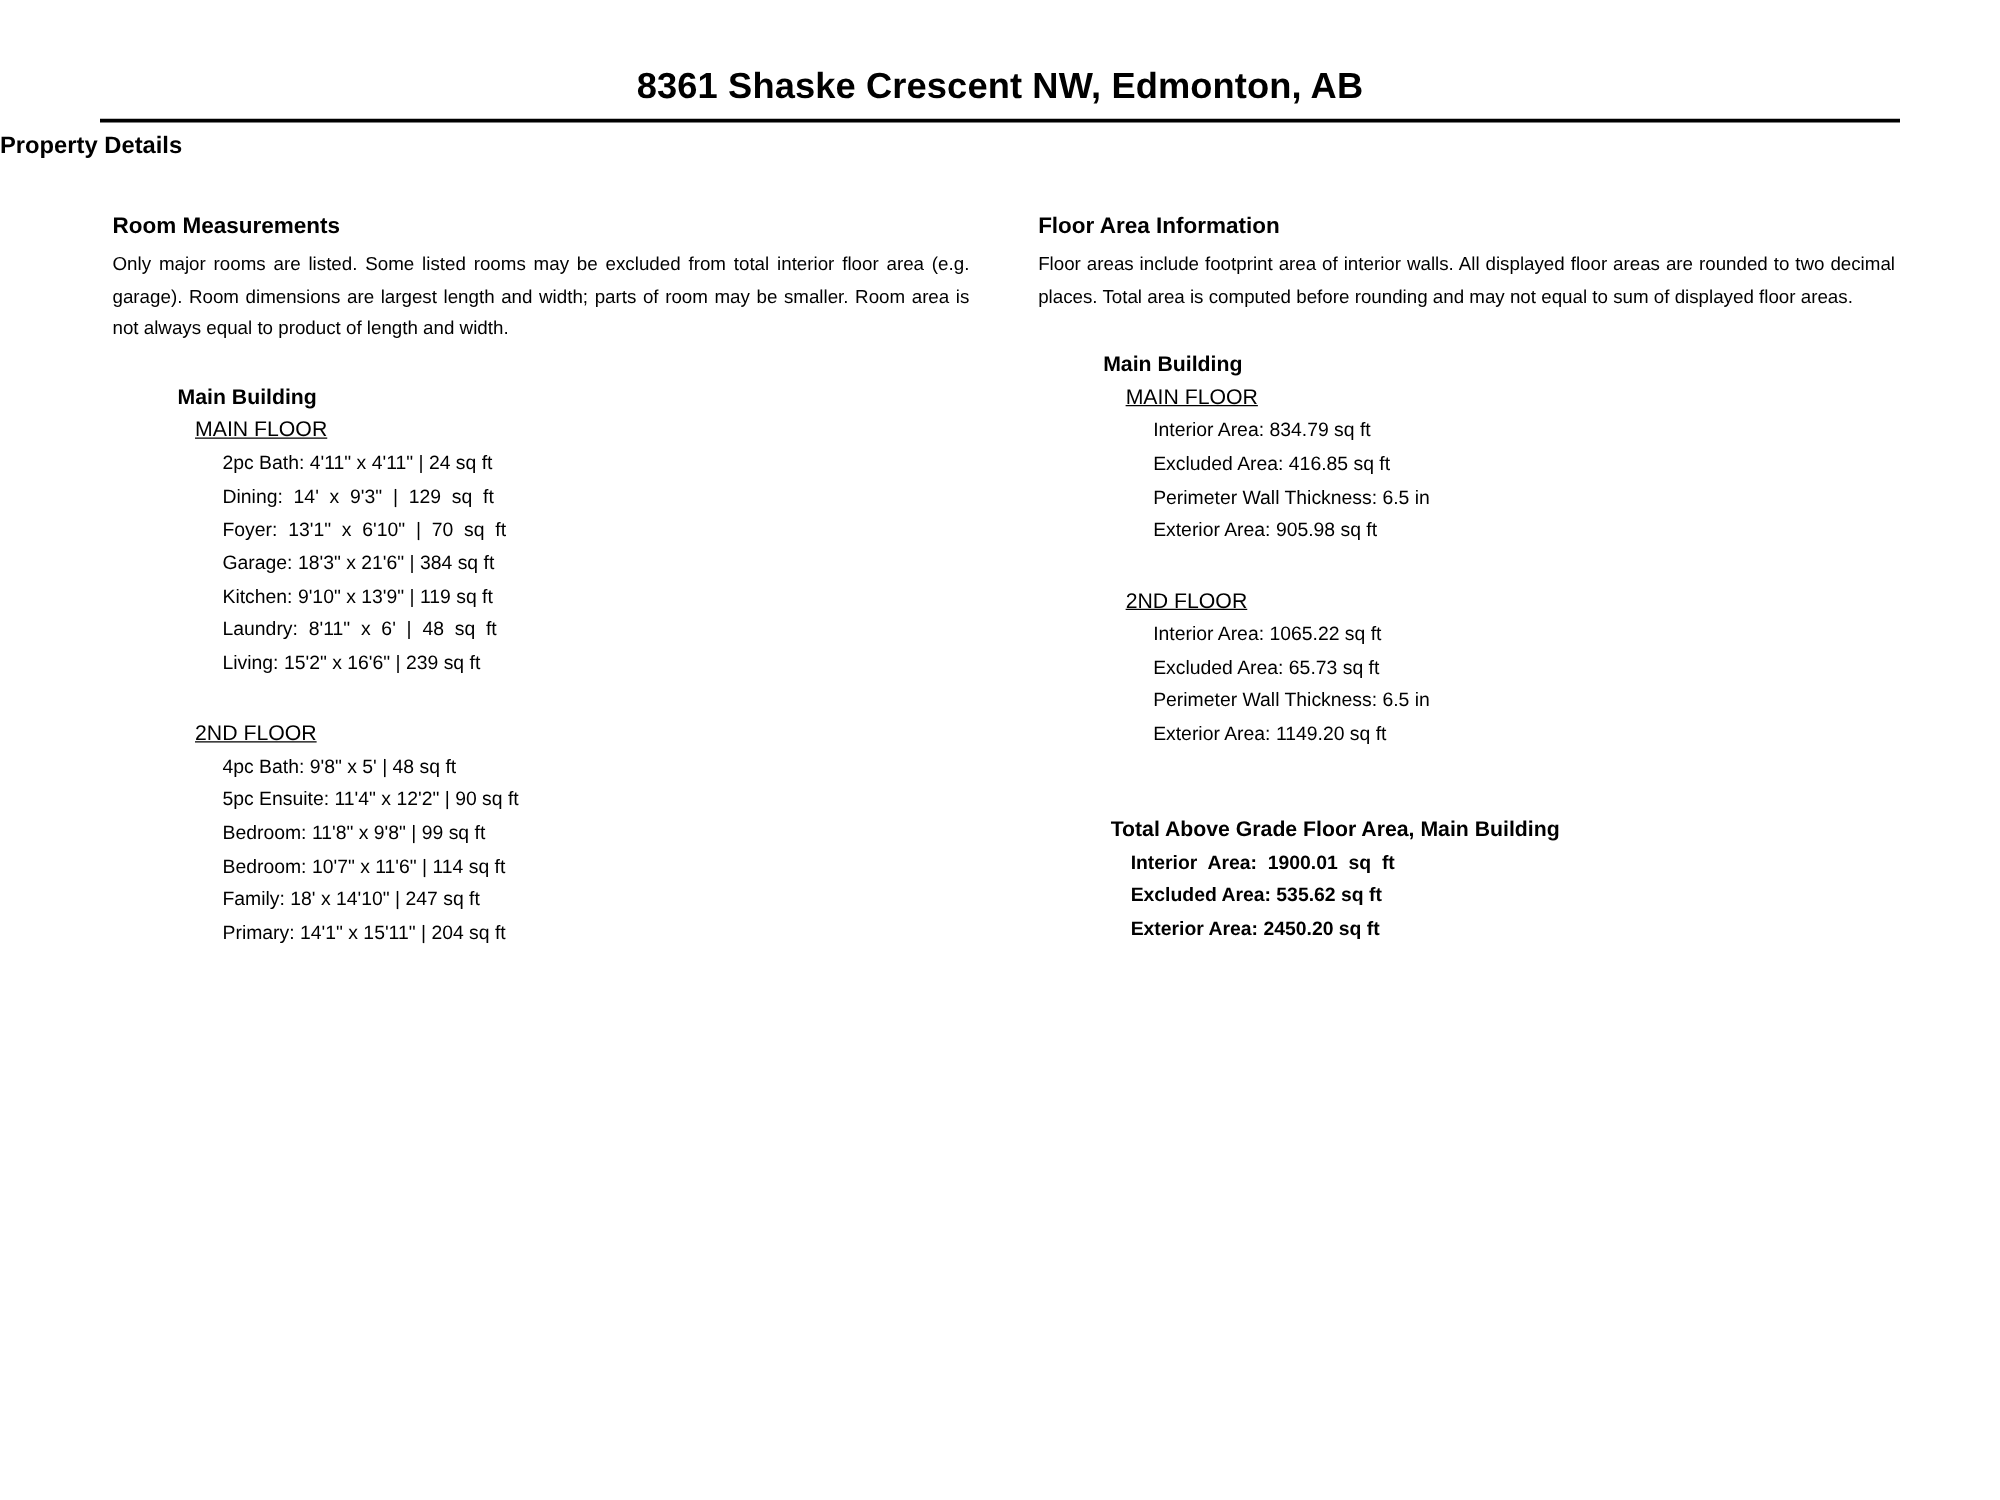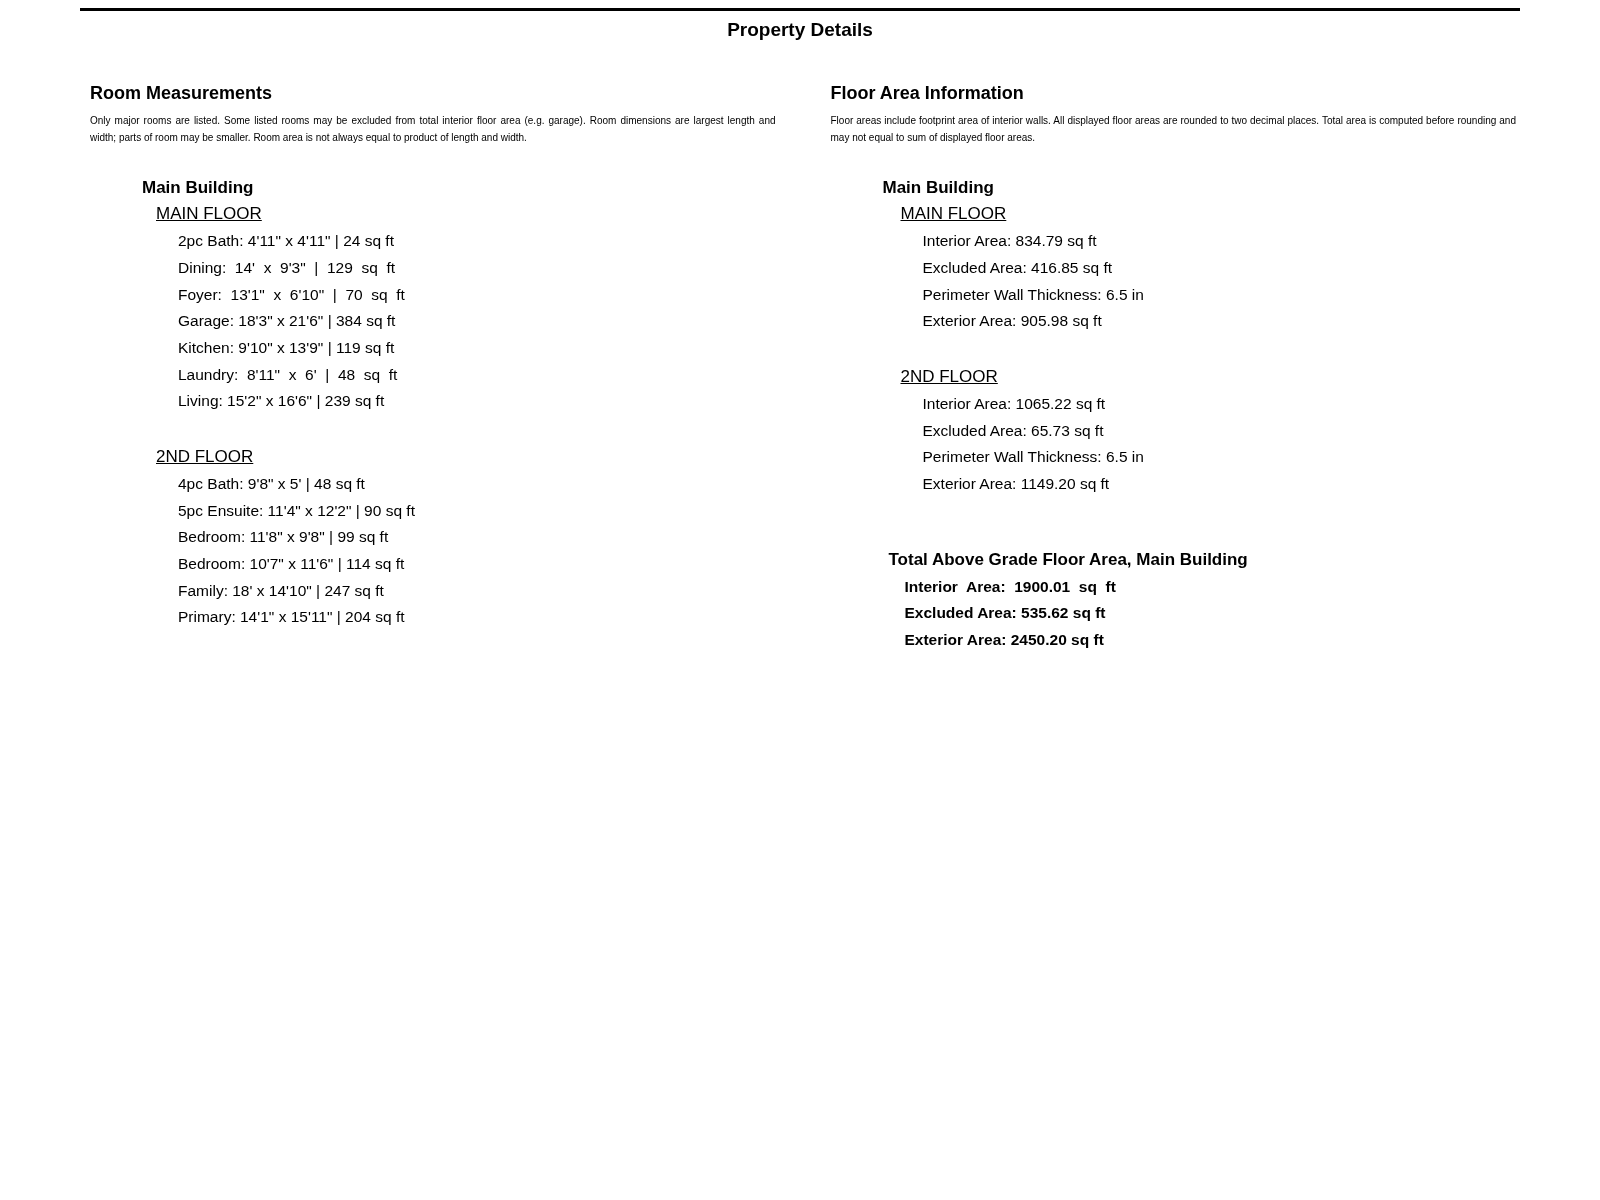--- a/index.html
+++ b/index.html
@@ -134,6 +134,7 @@
 
 <div class="page">
 
+  <h1 class="doc-title">8361 Shaske Crescent NW, Edmonton, AB</h1>
   <div class="title-rule"></div>
   <h2 class="doc-subtitle">Property Details</h2>
 

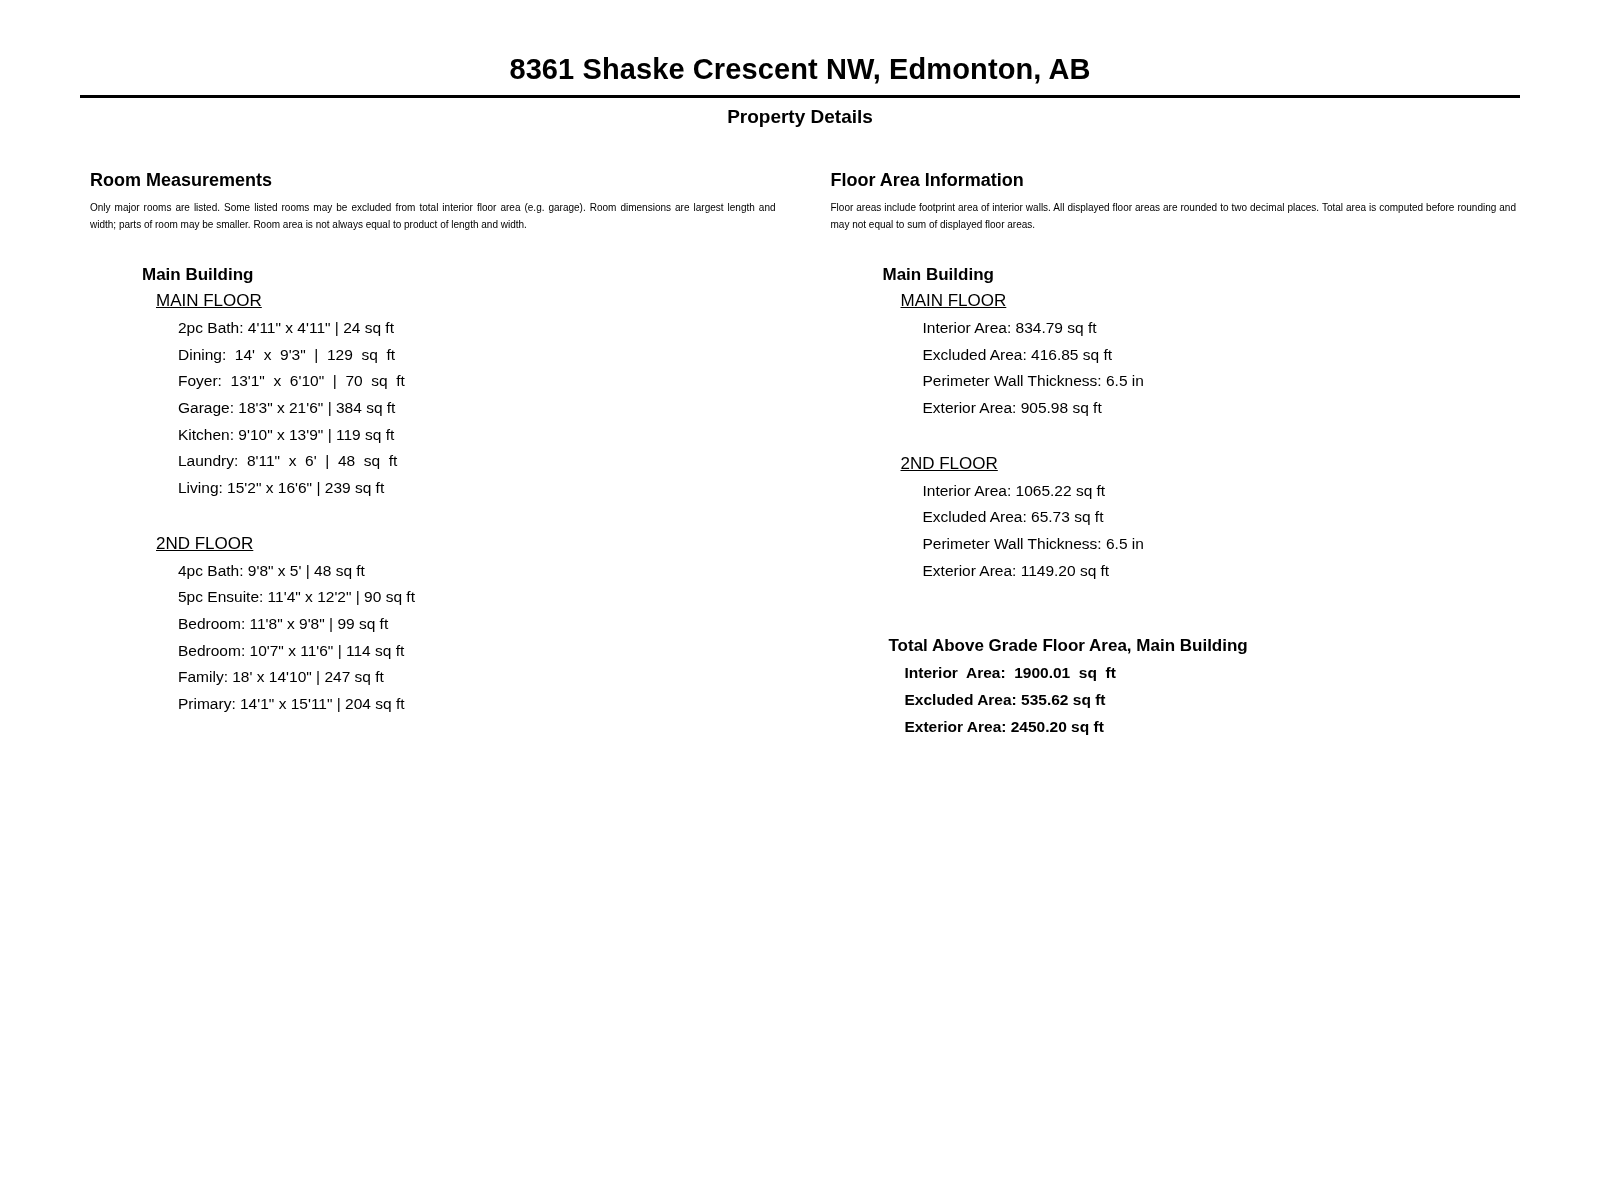--- a/index.html
+++ b/index.html
@@ -37,7 +37,6 @@
     border-bottom: 3px solid #000000;
   }
   .doc-subtitle {
-    text-align: center;
     font-size: 19px;
     font-weight: bold;
     margin: 0;

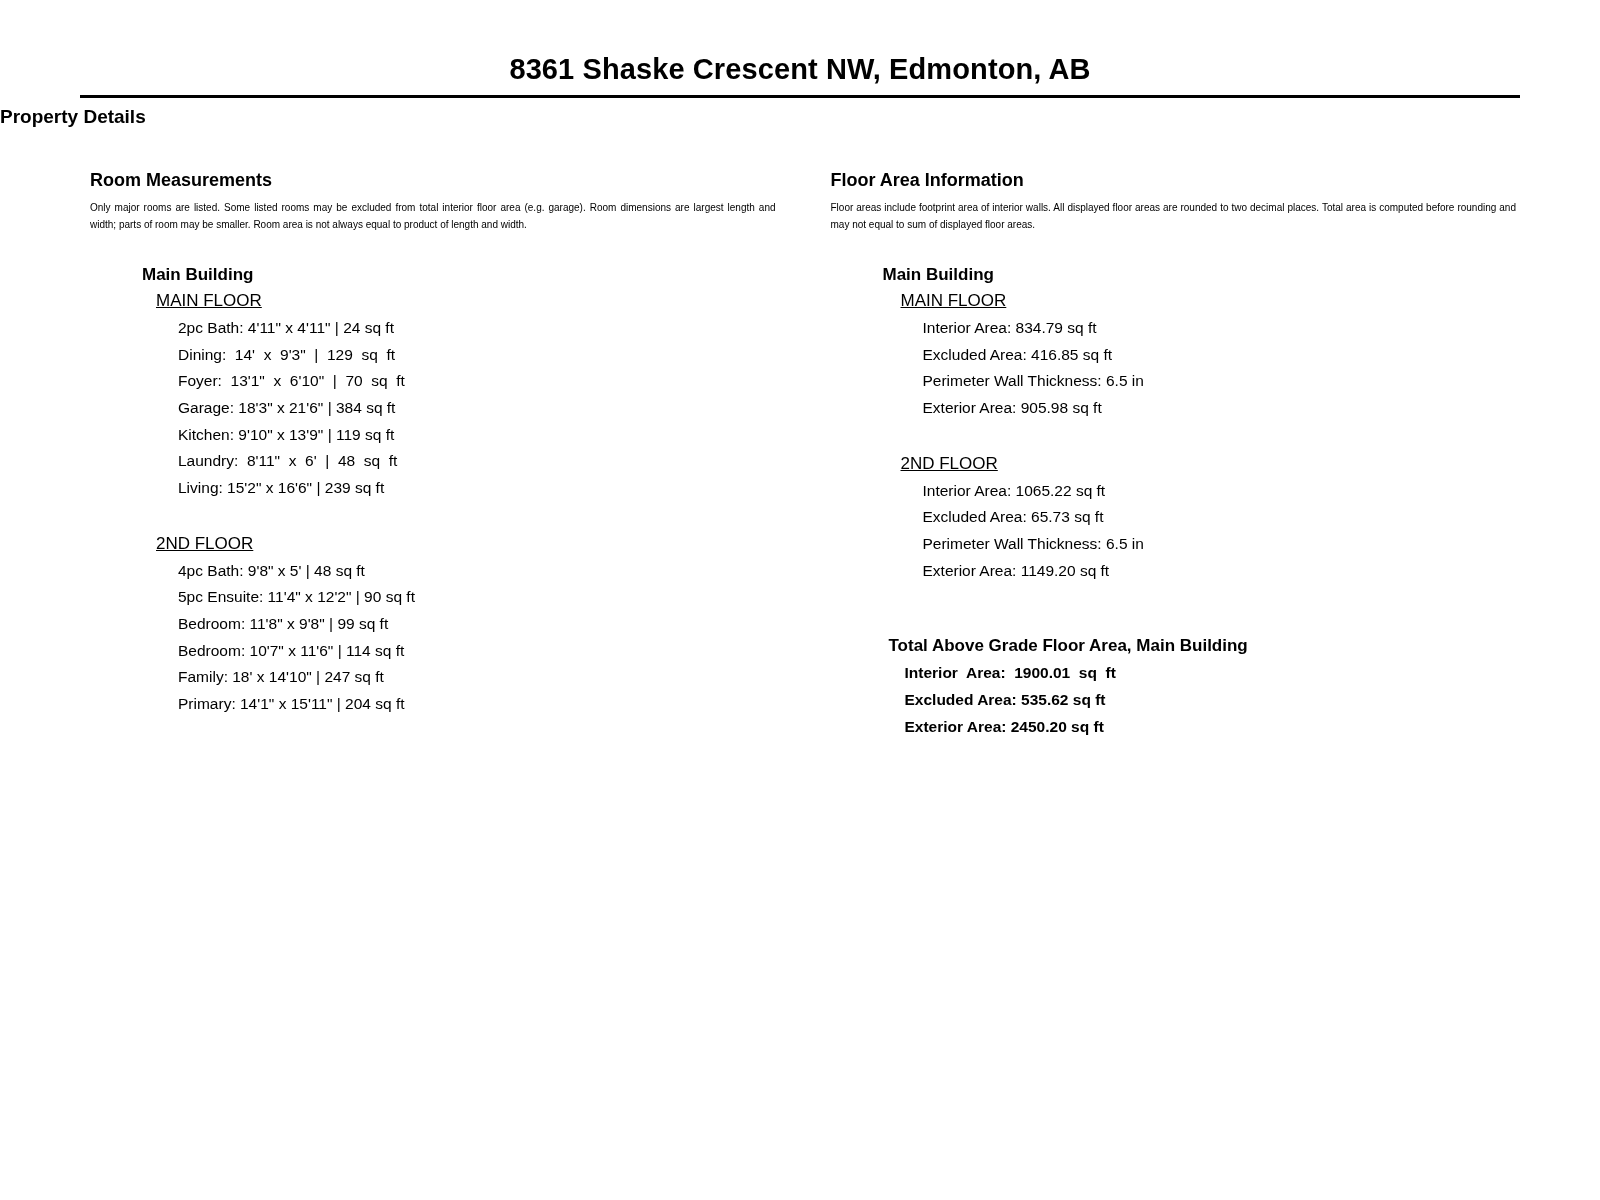--- a/index.html
+++ b/index.html
@@ -64,7 +64,7 @@
     margin: 0 0 8px 0;
   }
   .section-note {
-    font-size: 10px;
+    font-size: 15px;
     line-height: 1.72;
     margin: 0;
     text-align: justify;

